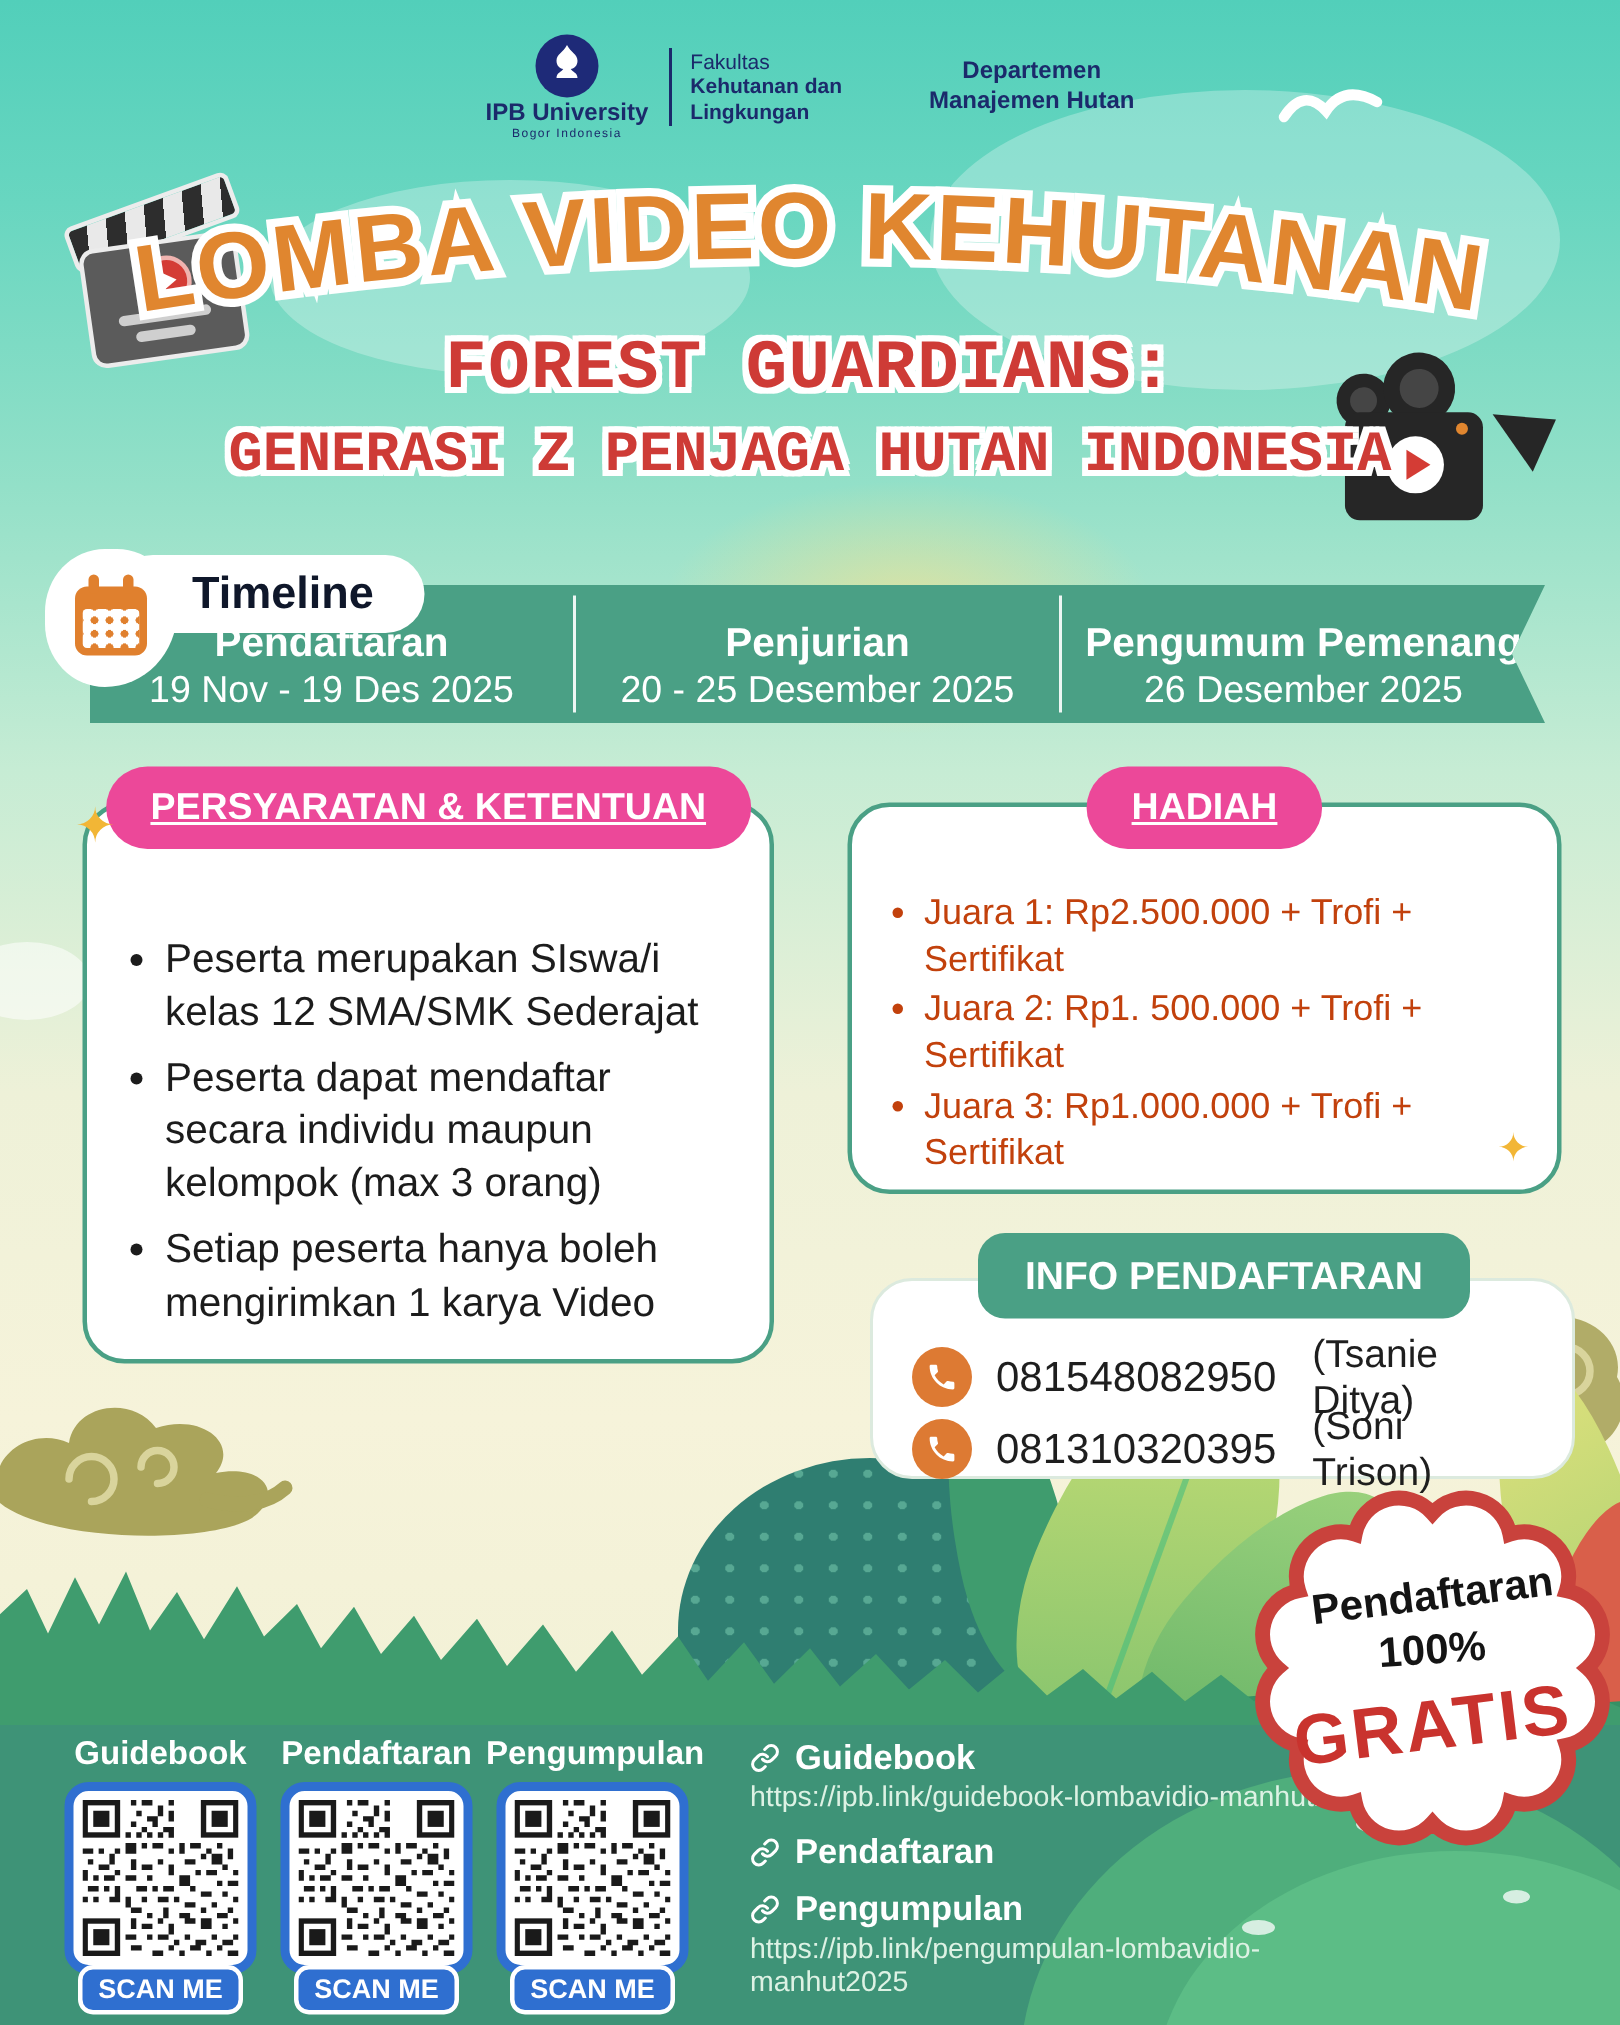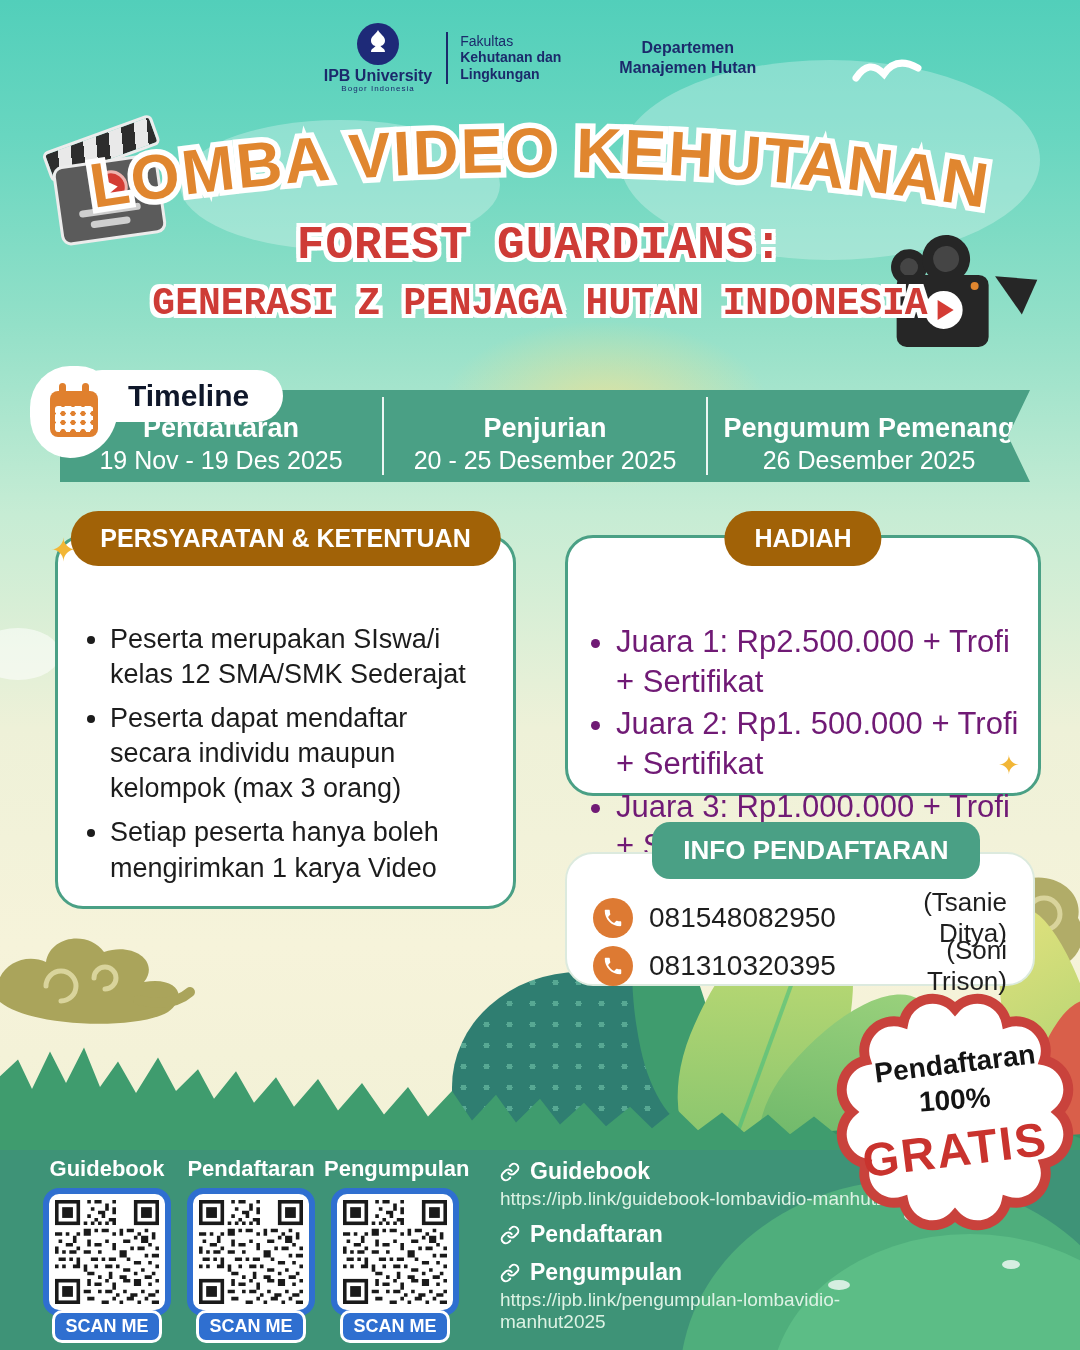--- a/index.html
+++ b/index.html
@@ -70,7 +70,7 @@
   .card{position:absolute;background:#fff;border:3px solid #4aa085;border-radius:28px;}
   .card-req{left:55px;top:535px;width:455px;height:368px;}
   .card-prize{left:565px;top:535px;width:470px;height:255px;}
-  .pill-header{position:absolute;top:-27px;left:50%;transform:translateX(-50%);background:#a16207;color:#fff;font-weight:800;border-radius:32px;padding:13px 30px;font-size:25px;white-space:nowrap;}
+  .pill-header{position:absolute;top:-27px;left:50%;transform:translateX(-50%);background:#ec4899;color:#fff;font-weight:800;border-radius:32px;padding:13px 30px;font-size:25px;white-space:nowrap;text-decoration:underline;}
   .req-list{list-style:disc;margin:84px 18px 0 52px;padding:0;font-size:27px;color:#1c1c1c;line-height:1.3;}
   .req-list li + li{margin-top:9px;}
   .prize-list{list-style:disc;margin:84px 10px 0 48px;padding:0;font-size:31px;color:#701a75;line-height:1.28;}

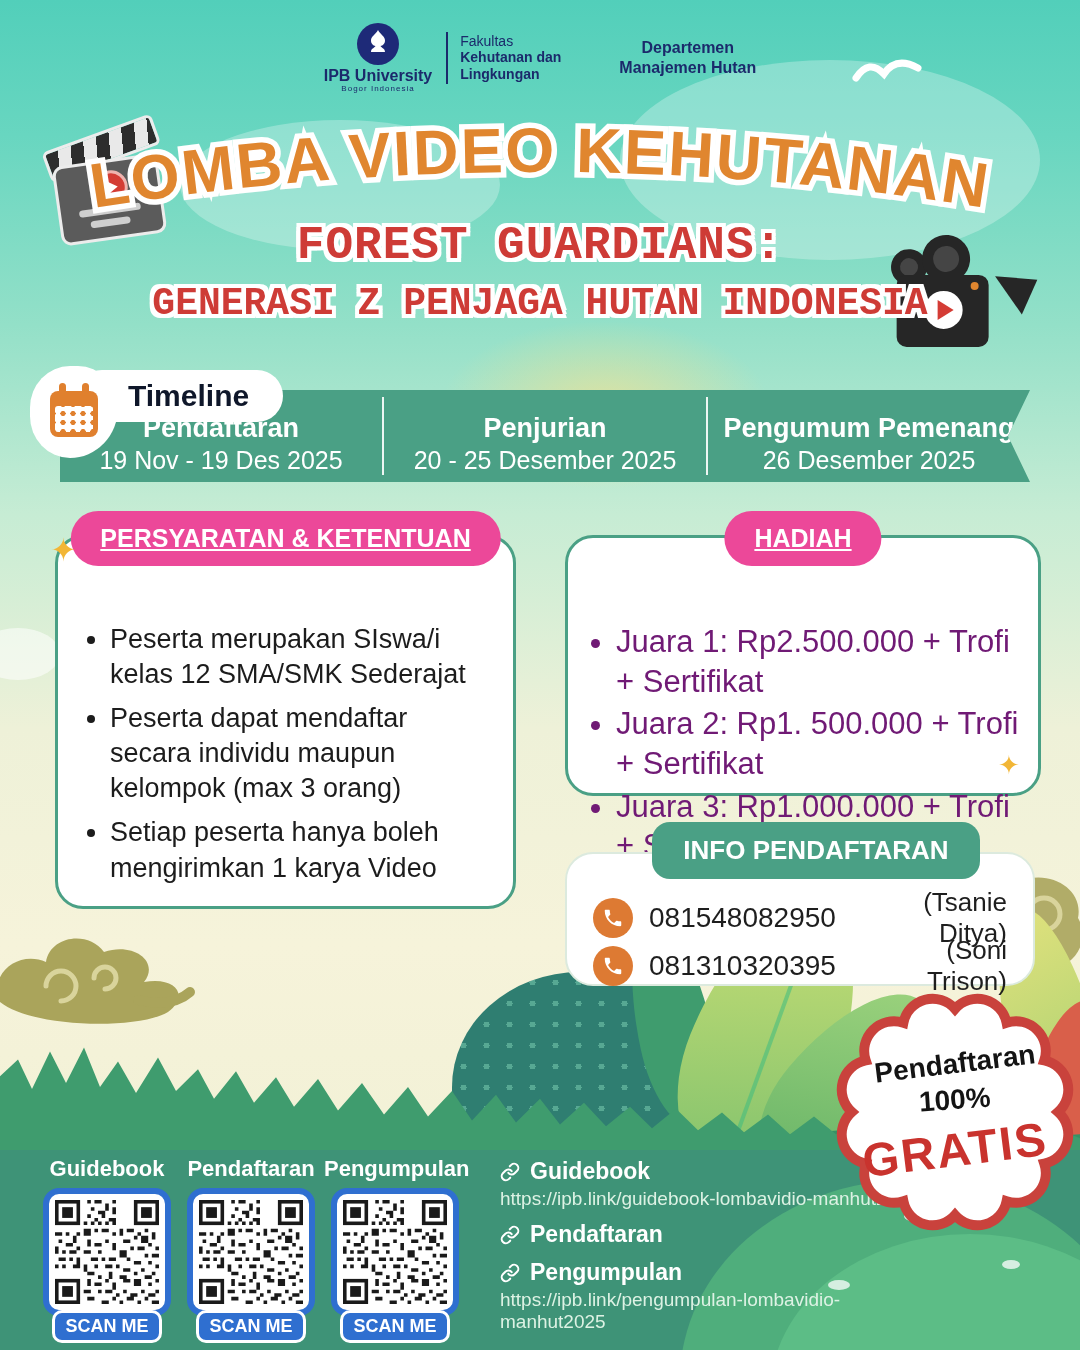--- a/index.html
+++ b/index.html
@@ -73,7 +73,7 @@
   .pill-header{position:absolute;top:-27px;left:50%;transform:translateX(-50%);background:#ec4899;color:#fff;font-weight:800;border-radius:32px;padding:13px 30px;font-size:25px;white-space:nowrap;text-decoration:underline;}
   .req-list{list-style:disc;margin:84px 18px 0 52px;padding:0;font-size:27px;color:#1c1c1c;line-height:1.3;}
   .req-list li + li{margin-top:9px;}
-  .prize-list{list-style:disc;margin:84px 10px 0 48px;padding:0;font-size:31px;color:#701a75;line-height:1.28;}
+  .prize-list{list-style:disc;margin:56px 10px 0 48px;padding:0;font-size:24px;color:#c2410c;line-height:1.28;}
   .prize-list li + li{margin-top:3px;}
   .sparkle{color:#f2b636;font-size:32px;line-height:1;}
   

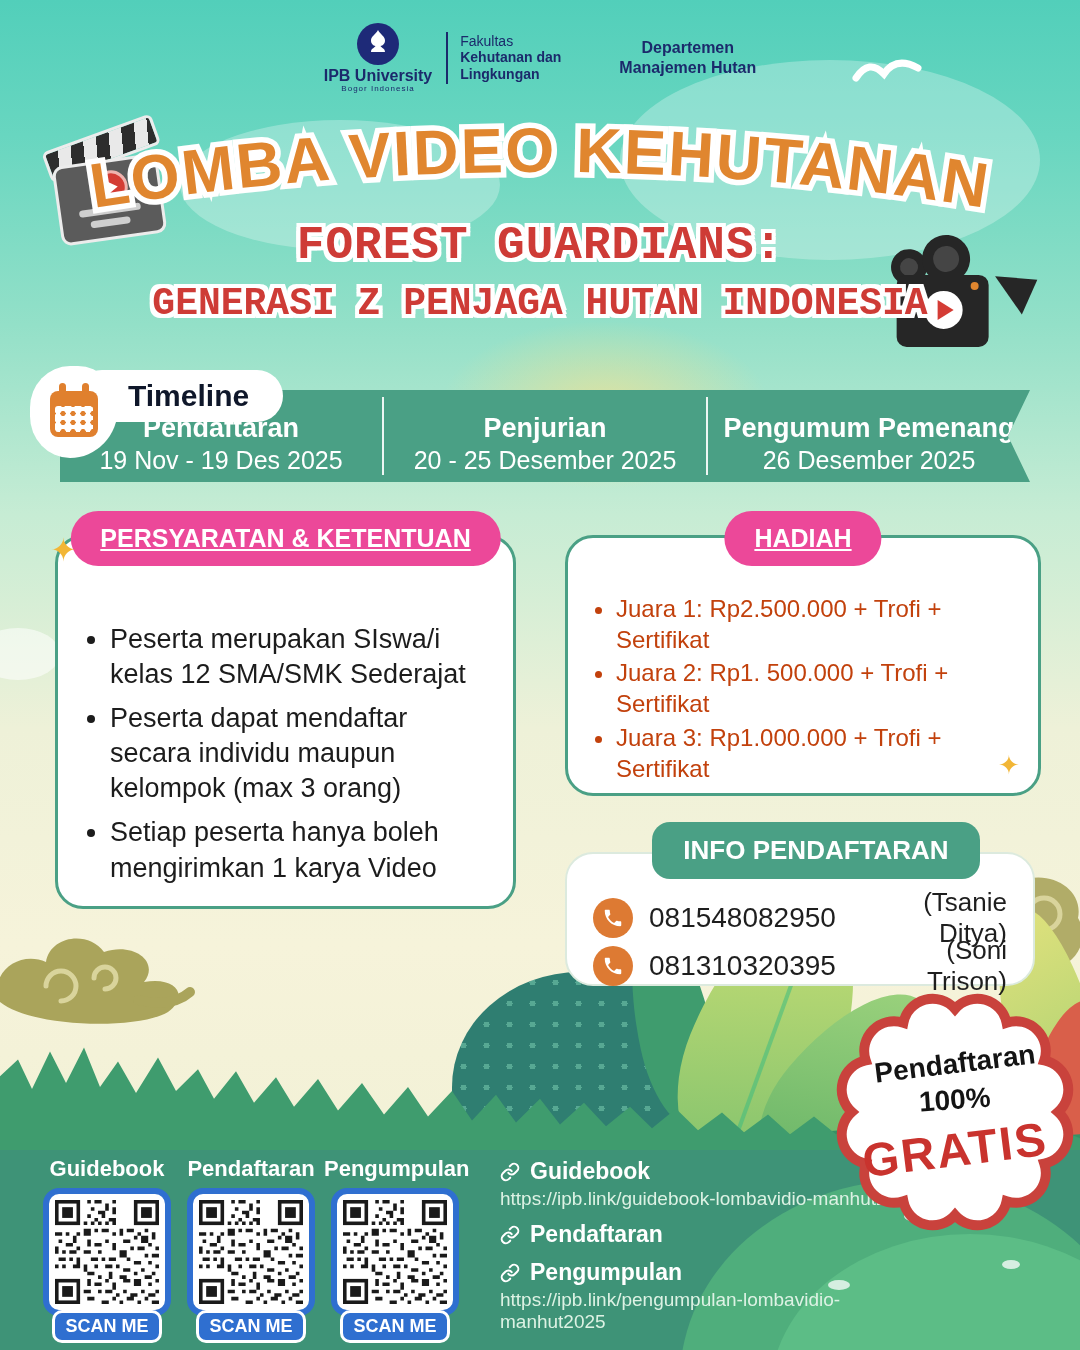--- a/index.html
+++ b/index.html
@@ -78,7 +78,7 @@
   .sparkle{color:#f2b636;font-size:32px;line-height:1;}
   
   .info-pill{left:652px;top:822px;width:328px;background:#4aa085;color:#fff;text-align:center;font-weight:800;font-size:26px;padding:13px 0;border-radius:18px;z-index:2;}
-  .info-box{left:565px;top:852px;width:470px;height:134px;background:#fff;border:2px solid #dcead f;border:2px solid #dceade;border-radius:28px;z-index:1;padding-top:40px;box-sizing:border-box;text-align:right;}
+  .info-box{left:580px;top:852px;width:470px;height:134px;background:#fff;border:2px solid #dcead f;border:2px solid #dceade;border-radius:28px;z-index:1;padding-top:40px;box-sizing:border-box;}
   .contact-row{display:flex;align-items:center;padding:2px 26px;height:44px;}
   .phone-badge{width:40px;height:40px;border-radius:50%;background:#dd7a33;display:flex;align-items:center;justify-content:center;flex:0 0 auto;}
   .phone-num{font-size:28px;color:#1e1e1e;margin-left:16px;}

